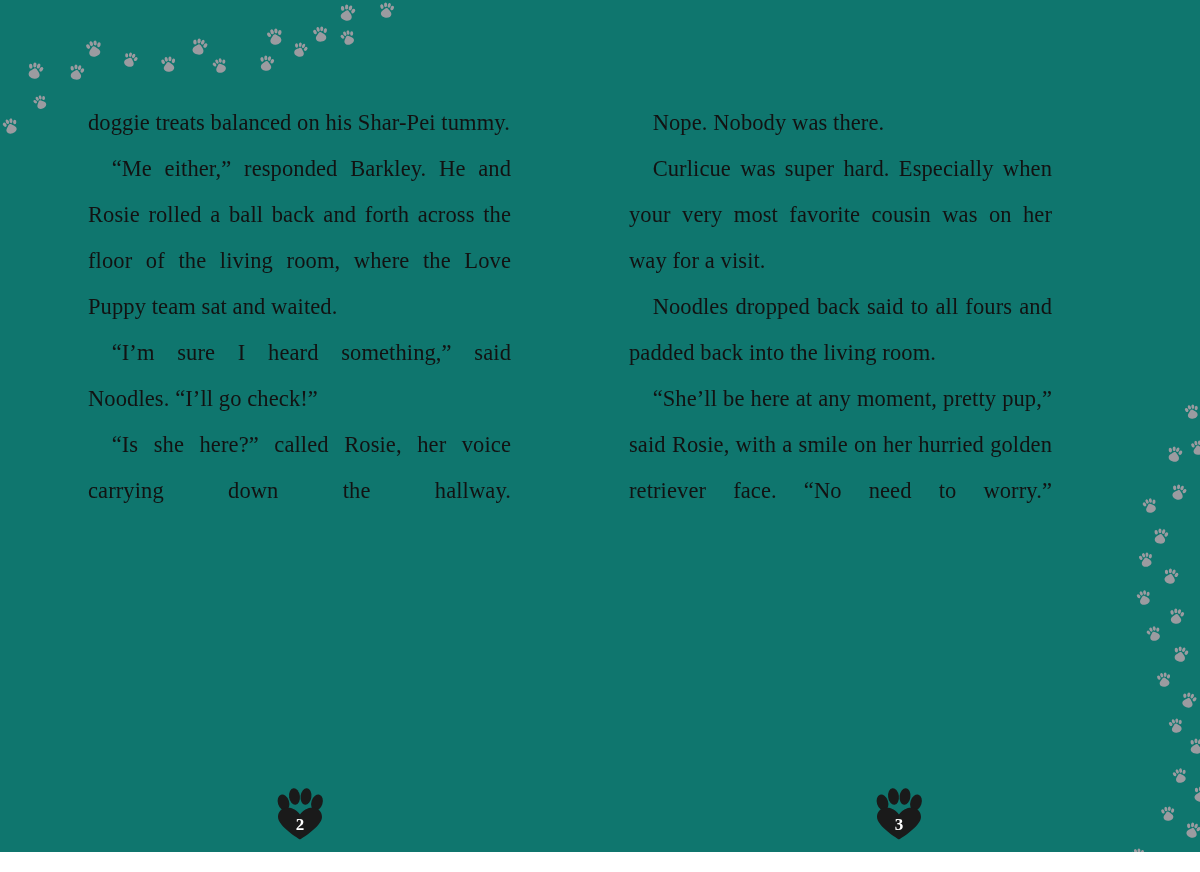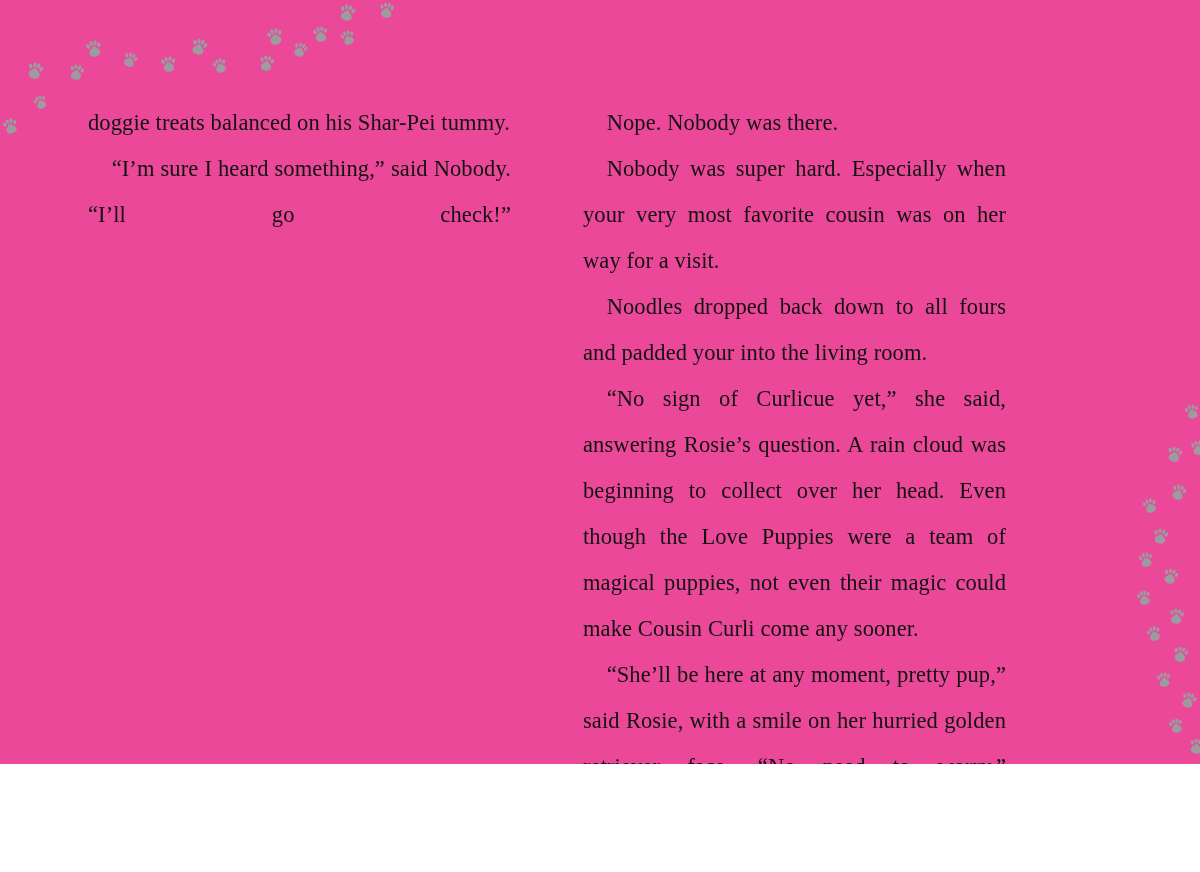--- a/index.html
+++ b/index.html
@@ -14,8 +14,8 @@
   #page {
     position: relative;
     width: 1200px;
-    height: 764px;
-    background: #ec4899;
+    height: 852px;
+    background: #0f766e;
     overflow: hidden;
   }
 

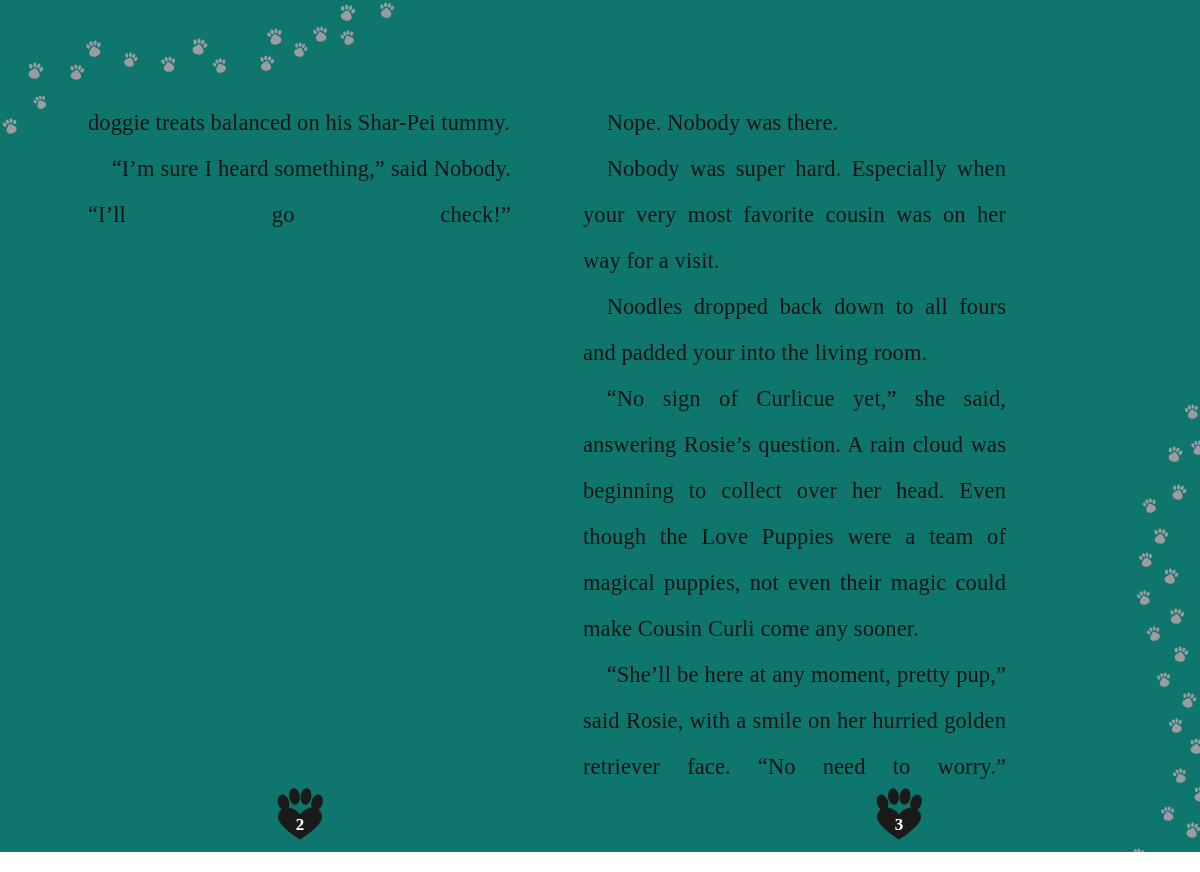--- a/index.html
+++ b/index.html
@@ -44,7 +44,7 @@
     width: 423px;
   }
   .column.left  { margin-left: 88px; }
-  .column.right { margin-left: 72px; }
+  .column.right { margin-left: 118px; }
 
   .column p {
     margin: 0;

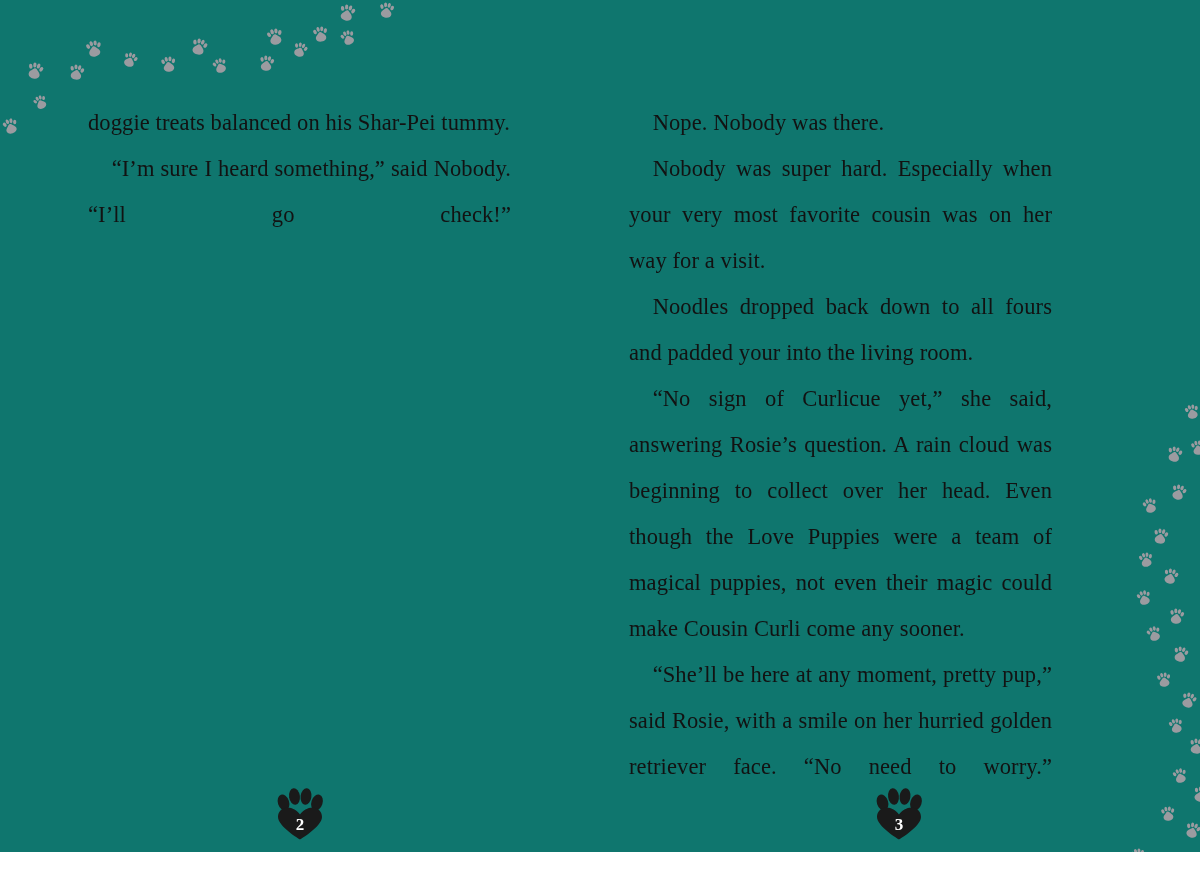--- a/index.html
+++ b/index.html
@@ -445,6 +445,7 @@
   <div class="columns">
     <div class="column left" id="left-col">
         <p class="no-indent">doggie treats balanced on his Shar-Pei tummy.</p>
+        <p>“Me either,” responded Barkley. He and Rosie rolled a ball back and forth across the floor of the living room, where the Love Puppy team sat and waited.</p>
         <p>“I’m sure I heard something,” said Nobody. “I’ll go check!”</p>
       </div>
     <div class="column right" id="right-col">

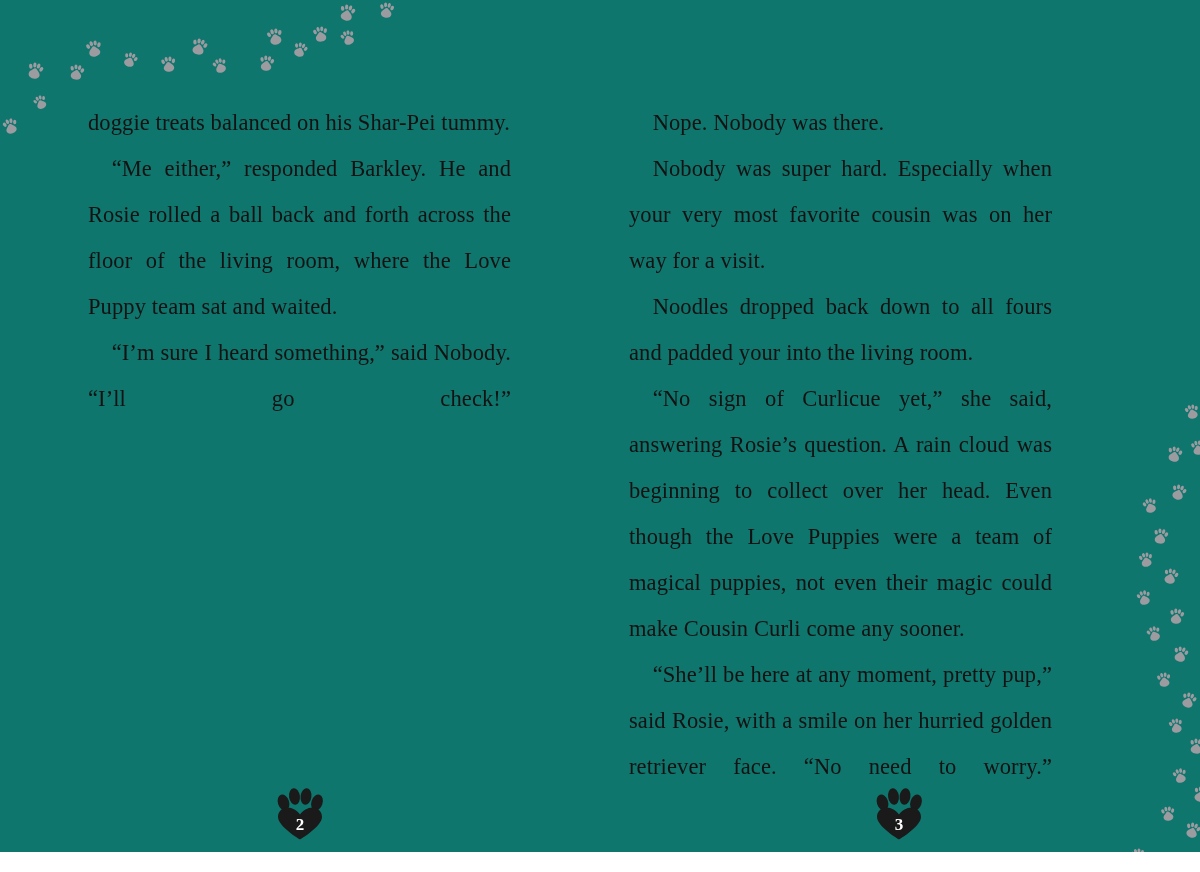--- a/index.html
+++ b/index.html
@@ -450,7 +450,7 @@
       </div>
     <div class="column right" id="right-col">
         <p>Nope. Nobody was there.</p>
-        <p>Nobody was super hard. Especially when your very most favorite cousin was on her way for a visit.</p>
+        <p>Curlicue was super hard. Especially when your very most favorite cousin was on her way for a visit.</p>
         <p>Noodles dropped back down to all fours and padded your into the living room.</p>
         <p>“No sign of Curlicue yet,” she said, answering Rosie’s question. A rain cloud was beginning to collect over her head. Even though the Love Puppies were a team of magical puppies, not even their magic could make Cousin Curli come any sooner.</p>
         <p>“She’ll be here at any moment, pretty pup,” said Rosie, with a smile on her hurried golden retriever face. “No need to worry.”</p>

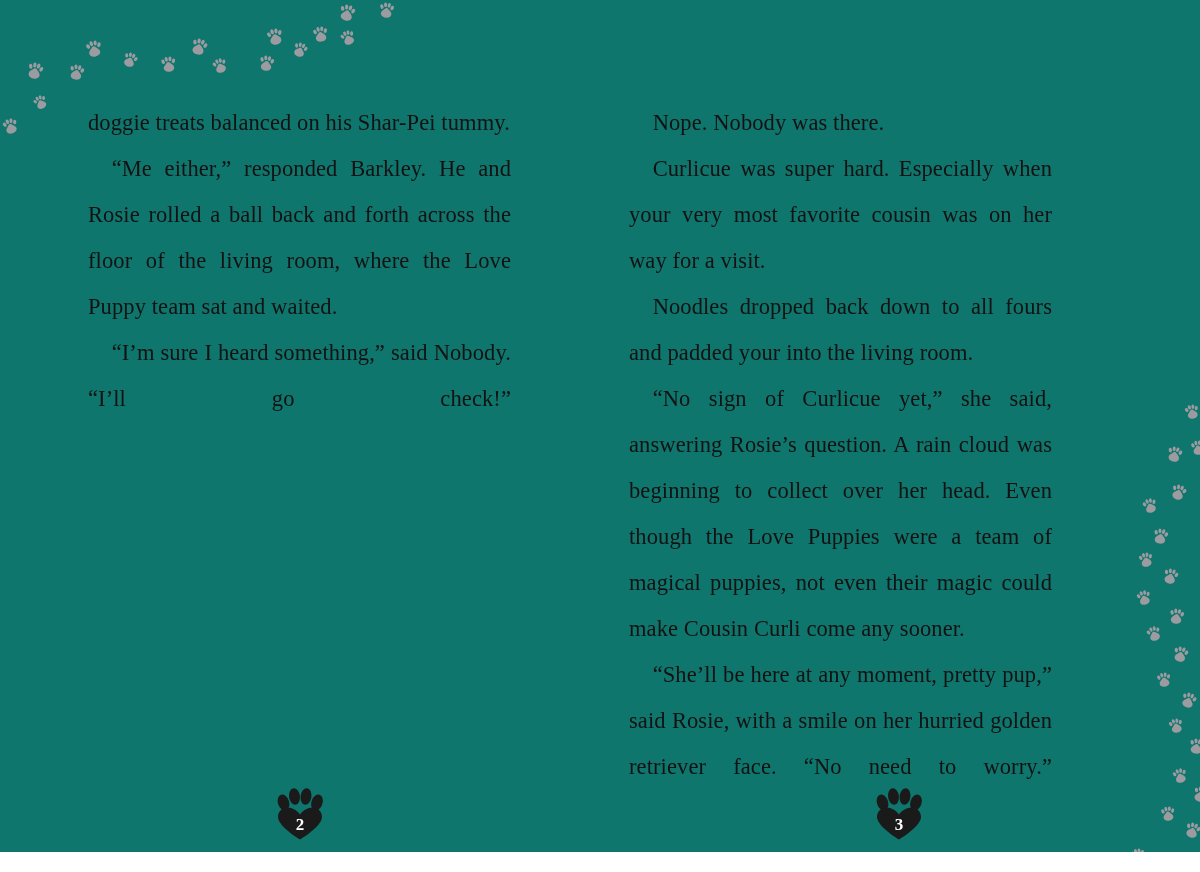--- a/index.html
+++ b/index.html
@@ -451,7 +451,7 @@
     <div class="column right" id="right-col">
         <p>Nope. Nobody was there.</p>
         <p>Curlicue was super hard. Especially when your very most favorite cousin was on her way for a visit.</p>
-        <p>Noodles dropped back down to all fours and padded your into the living room.</p>
+        <p>Noodles dropped back said to all fours and padded back into the living room.</p>
         <p>“No sign of Curlicue yet,” she said, answering Rosie’s question. A rain cloud was beginning to collect over her head. Even though the Love Puppies were a team of magical puppies, not even their magic could make Cousin Curli come any sooner.</p>
         <p>“She’ll be here at any moment, pretty pup,” said Rosie, with a smile on her hurried golden retriever face. “No need to worry.”</p>
       </div>

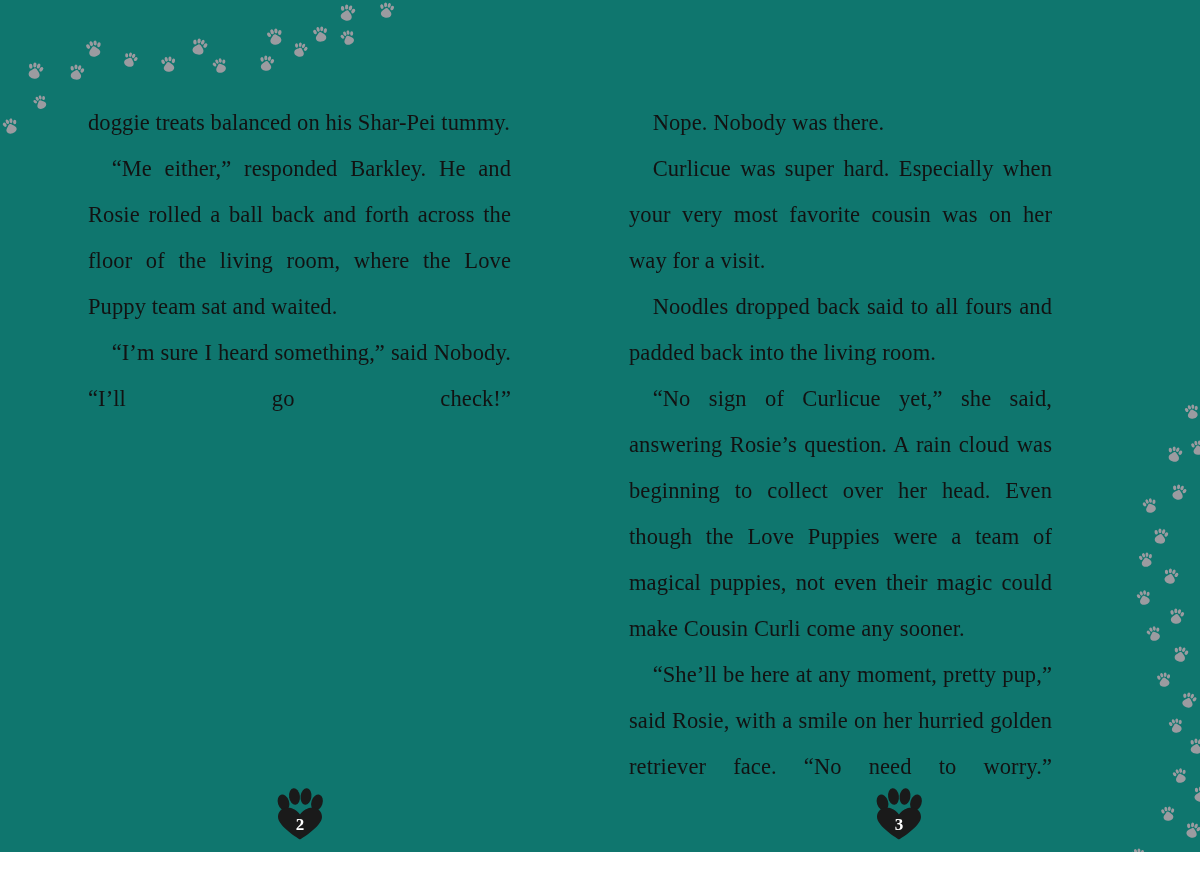--- a/index.html
+++ b/index.html
@@ -446,7 +446,7 @@
     <div class="column left" id="left-col">
         <p class="no-indent">doggie treats balanced on his Shar-Pei tummy.</p>
         <p>“Me either,” responded Barkley. He and Rosie rolled a ball back and forth across the floor of the living room, where the Love Puppy team sat and waited.</p>
-        <p>“I’m sure I heard something,” said Nobody. “I’ll go check!”</p>
+        <p>“I’m sure I heard something,” said Noodles. “I’ll go check!”</p>
       </div>
     <div class="column right" id="right-col">
         <p>Nope. Nobody was there.</p>

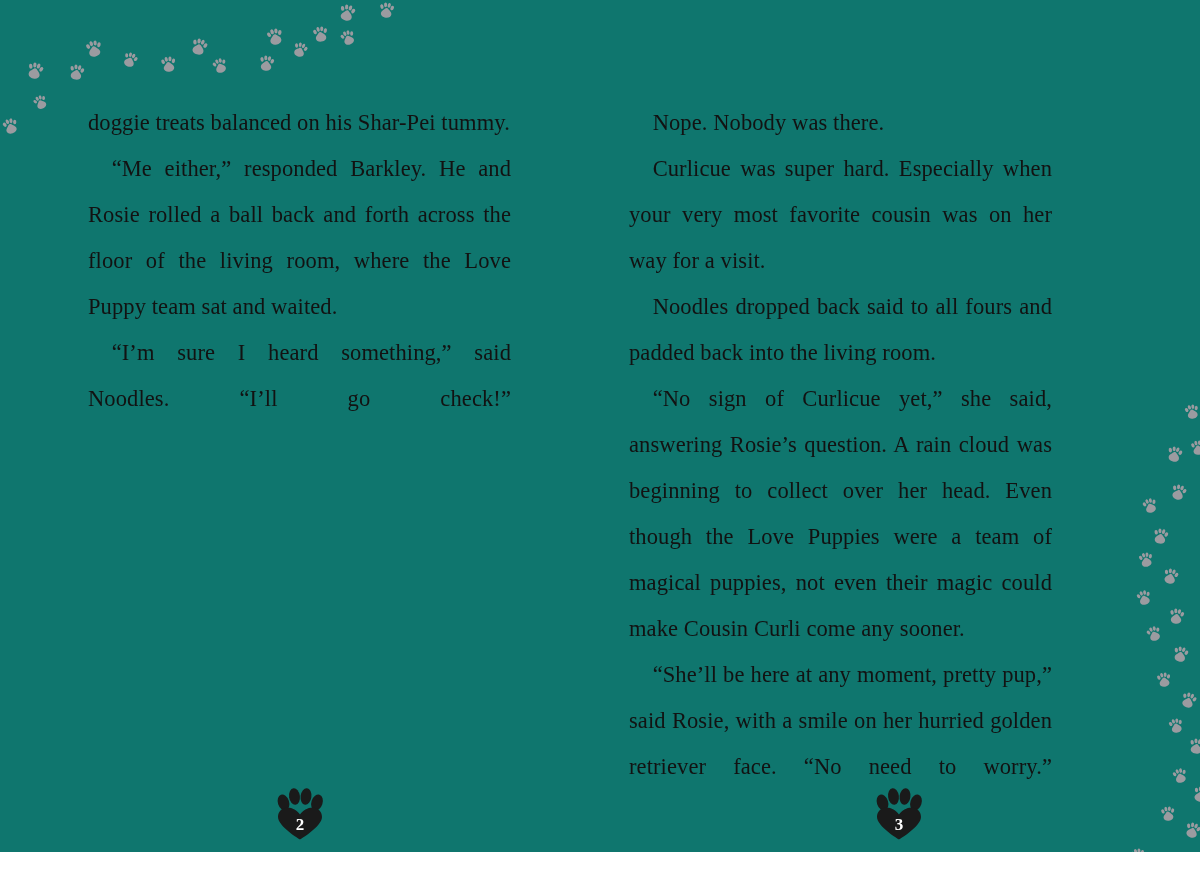--- a/index.html
+++ b/index.html
@@ -452,7 +452,6 @@
         <p>Nope. Nobody was there.</p>
         <p>Curlicue was super hard. Especially when your very most favorite cousin was on her way for a visit.</p>
         <p>Noodles dropped back said to all fours and padded back into the living room.</p>
-        <p>“No sign of Curlicue yet,” she said, answering Rosie’s question. A rain cloud was beginning to collect over her head. Even though the Love Puppies were a team of magical puppies, not even their magic could make Cousin Curli come any sooner.</p>
         <p>“She’ll be here at any moment, pretty pup,” said Rosie, with a smile on her hurried golden retriever face. “No need to worry.”</p>
       </div>
   </div>

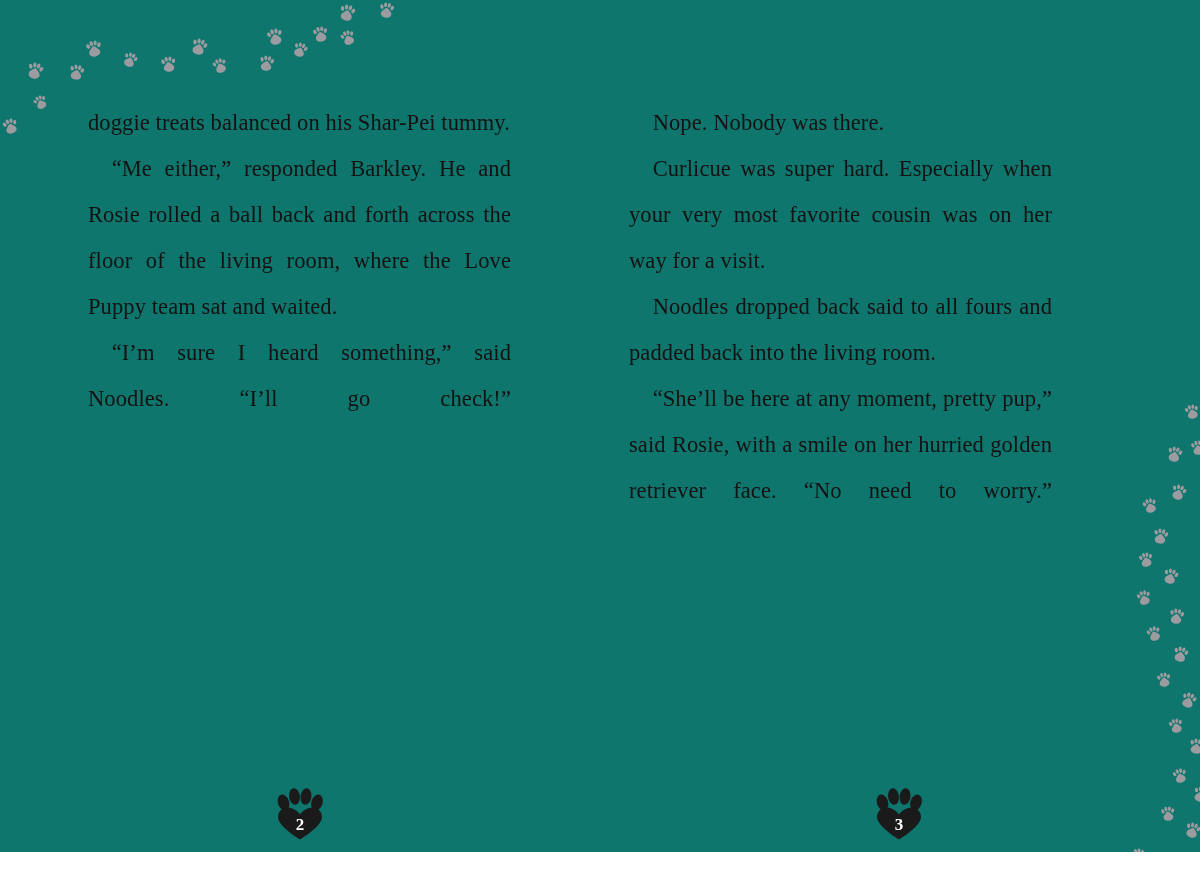--- a/index.html
+++ b/index.html
@@ -447,6 +447,7 @@
         <p class="no-indent">doggie treats balanced on his Shar-Pei tummy.</p>
         <p>“Me either,” responded Barkley. He and Rosie rolled a ball back and forth across the floor of the living room, where the Love Puppy team sat and waited.</p>
         <p>“I’m sure I heard something,” said Noodles. “I’ll go check!”</p>
+        <p>“Is she here?” called Rosie, her voice carrying down the hallway.</p>
       </div>
     <div class="column right" id="right-col">
         <p>Nope. Nobody was there.</p>

